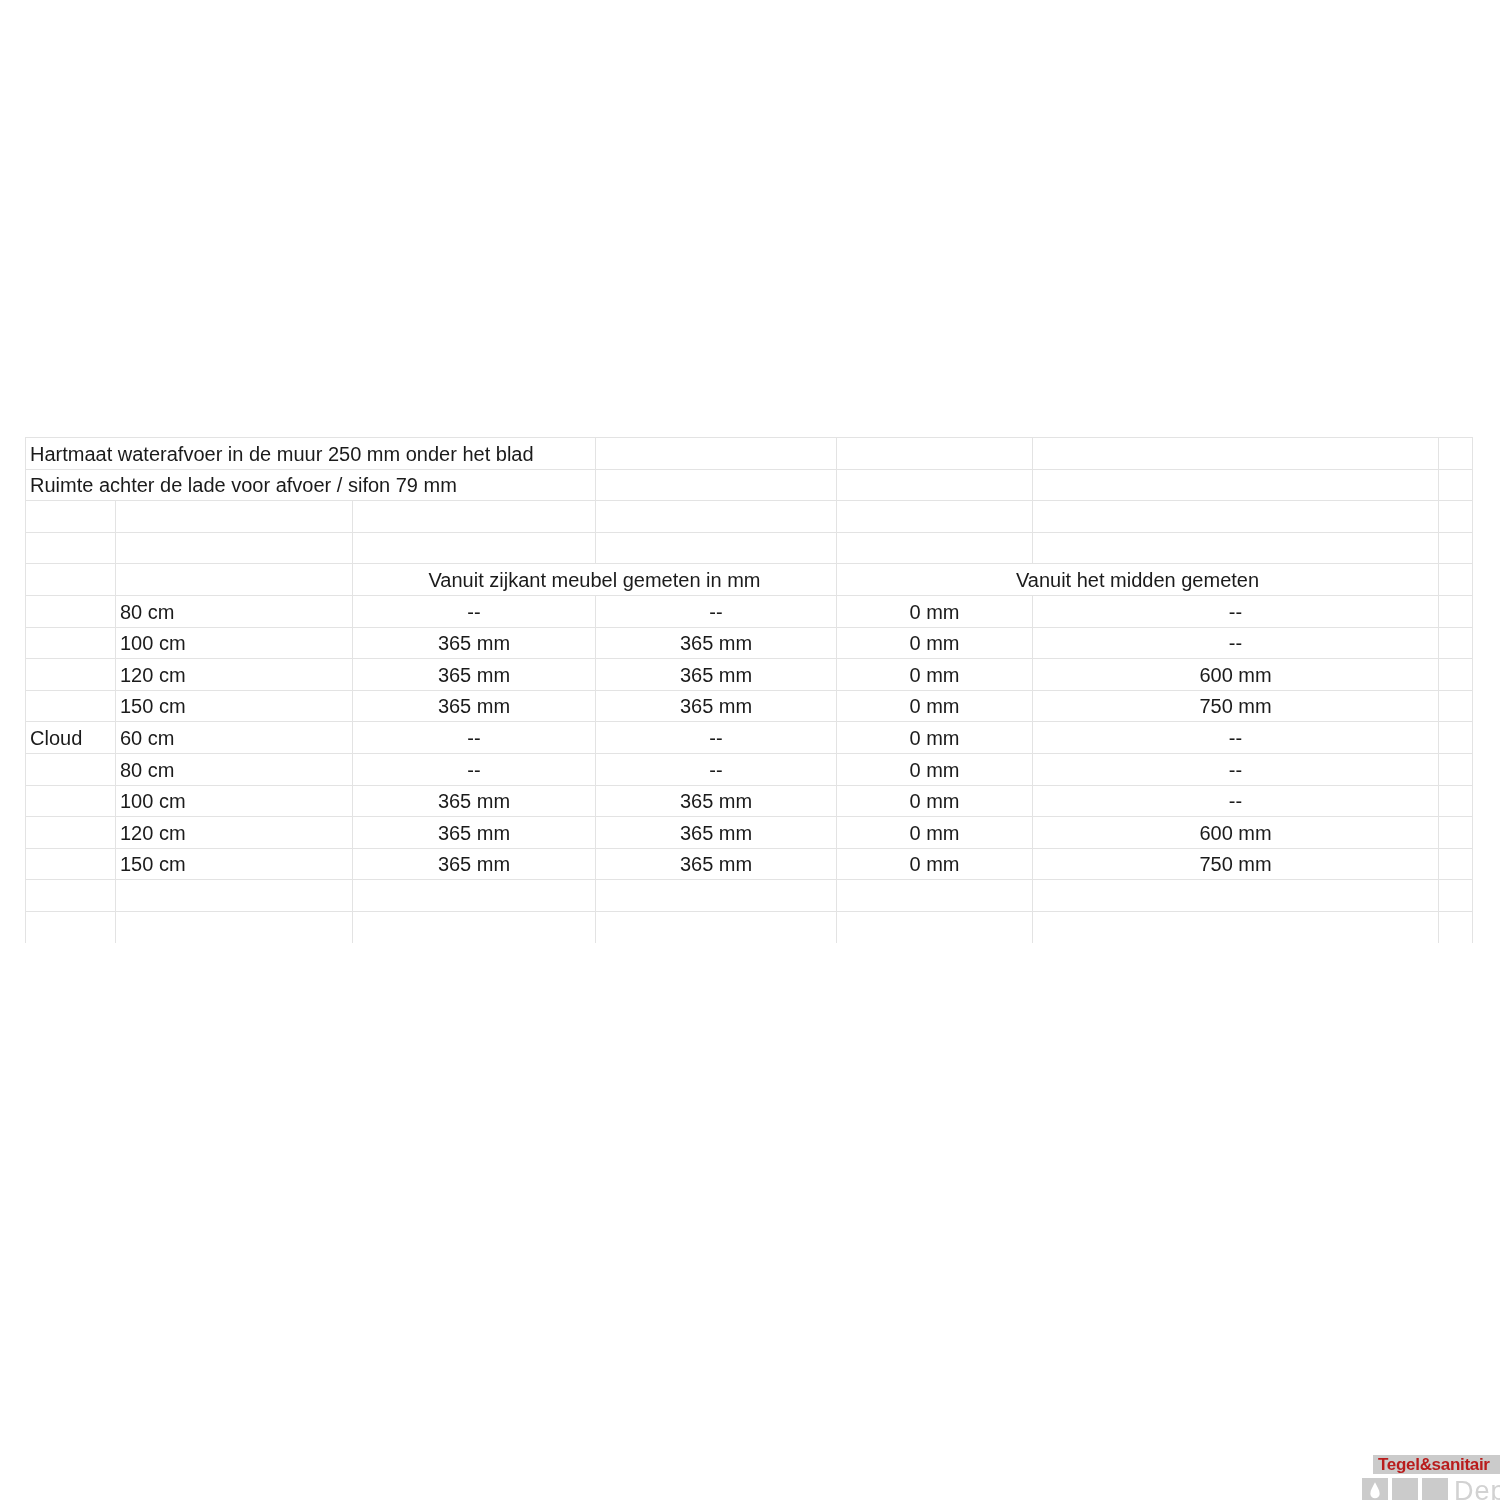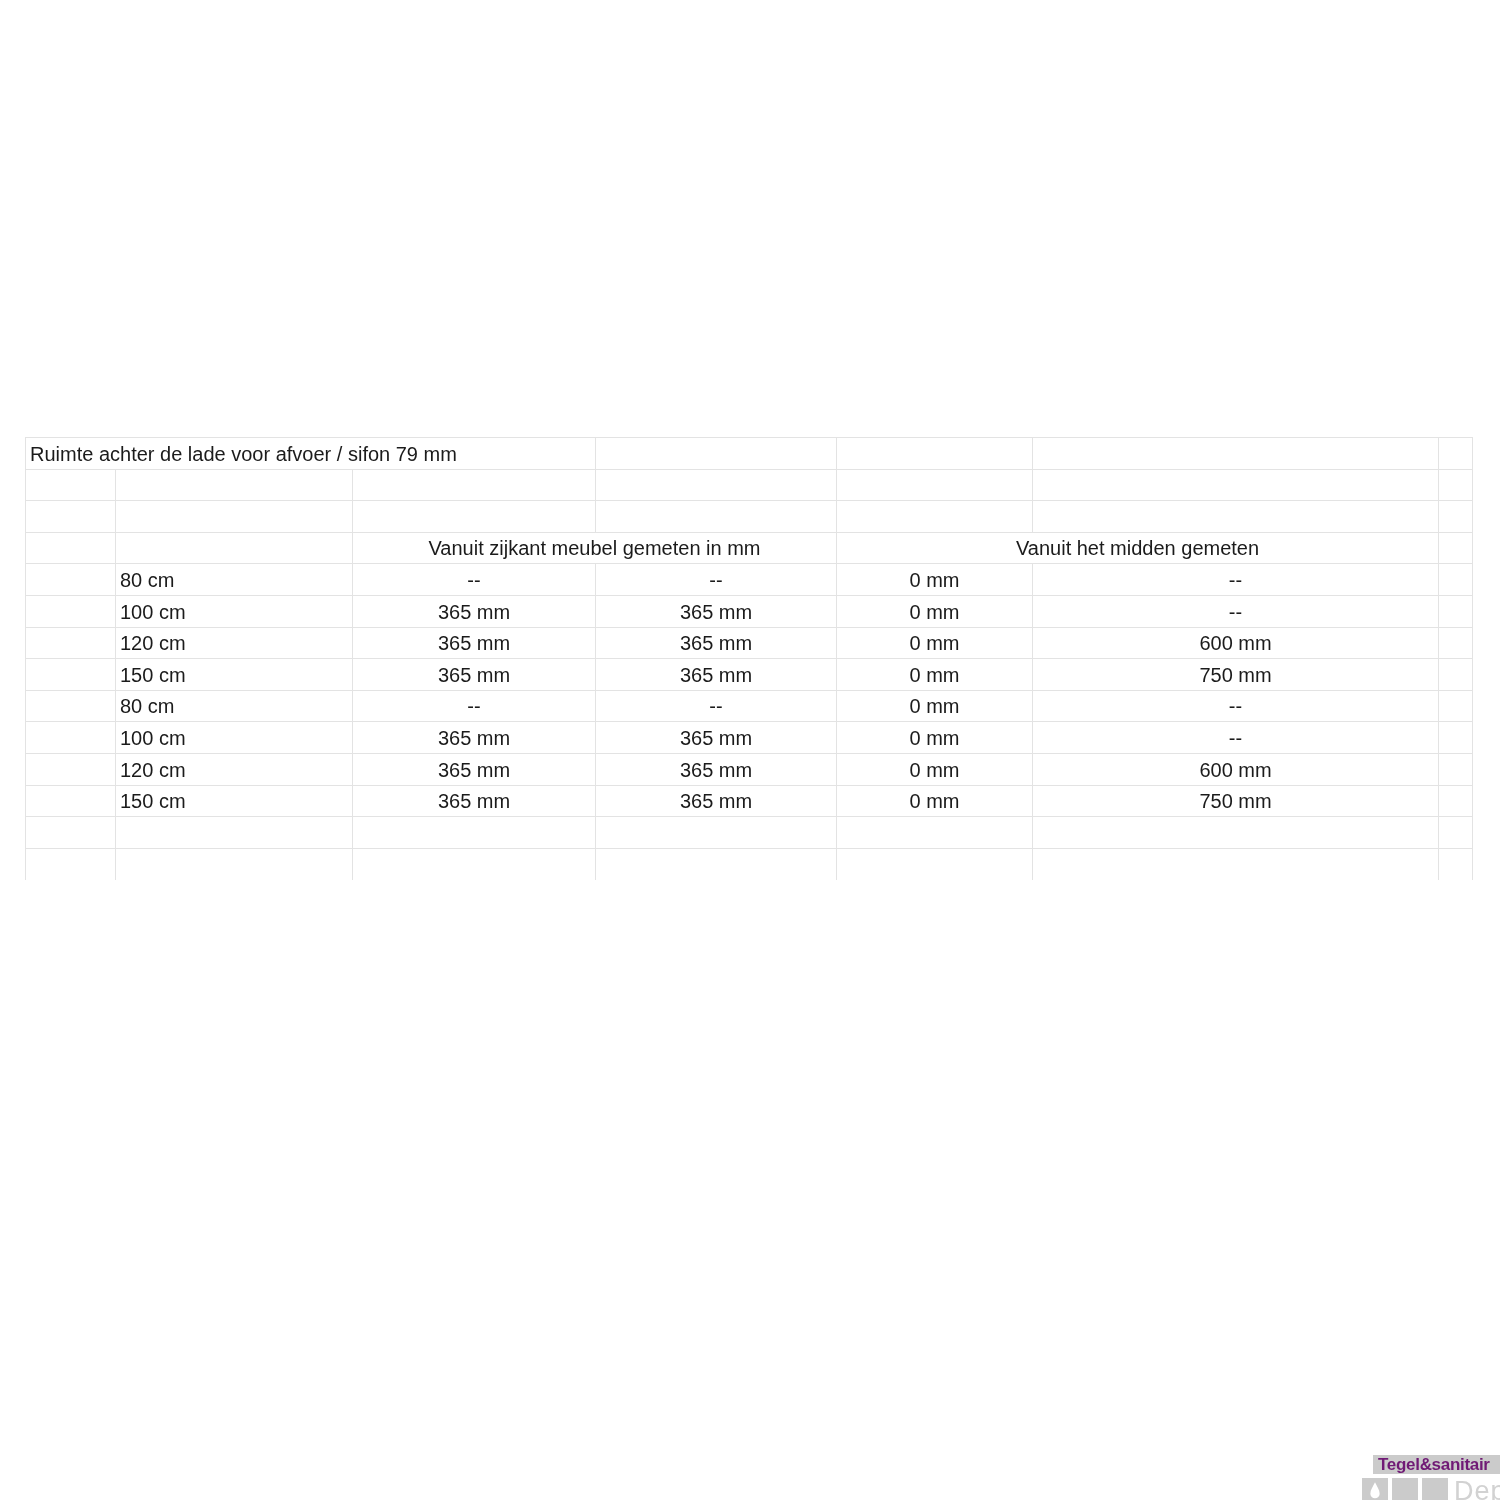--- a/index.html
+++ b/index.html
@@ -79,6 +79,13 @@
     <tbody>
 
 
+      <tr>
+        <td colspan="3" class="big">Hartmaat waterafvoer in de muur 250 mm onder het blad</td>
+        <td></td>
+        <td></td>
+        <td></td>
+        <td></td>
+      </tr>
 
       <tr>
         <td colspan="3" class="big">Ruimte achter de lade voor afvoer / sifon 79 mm</td>

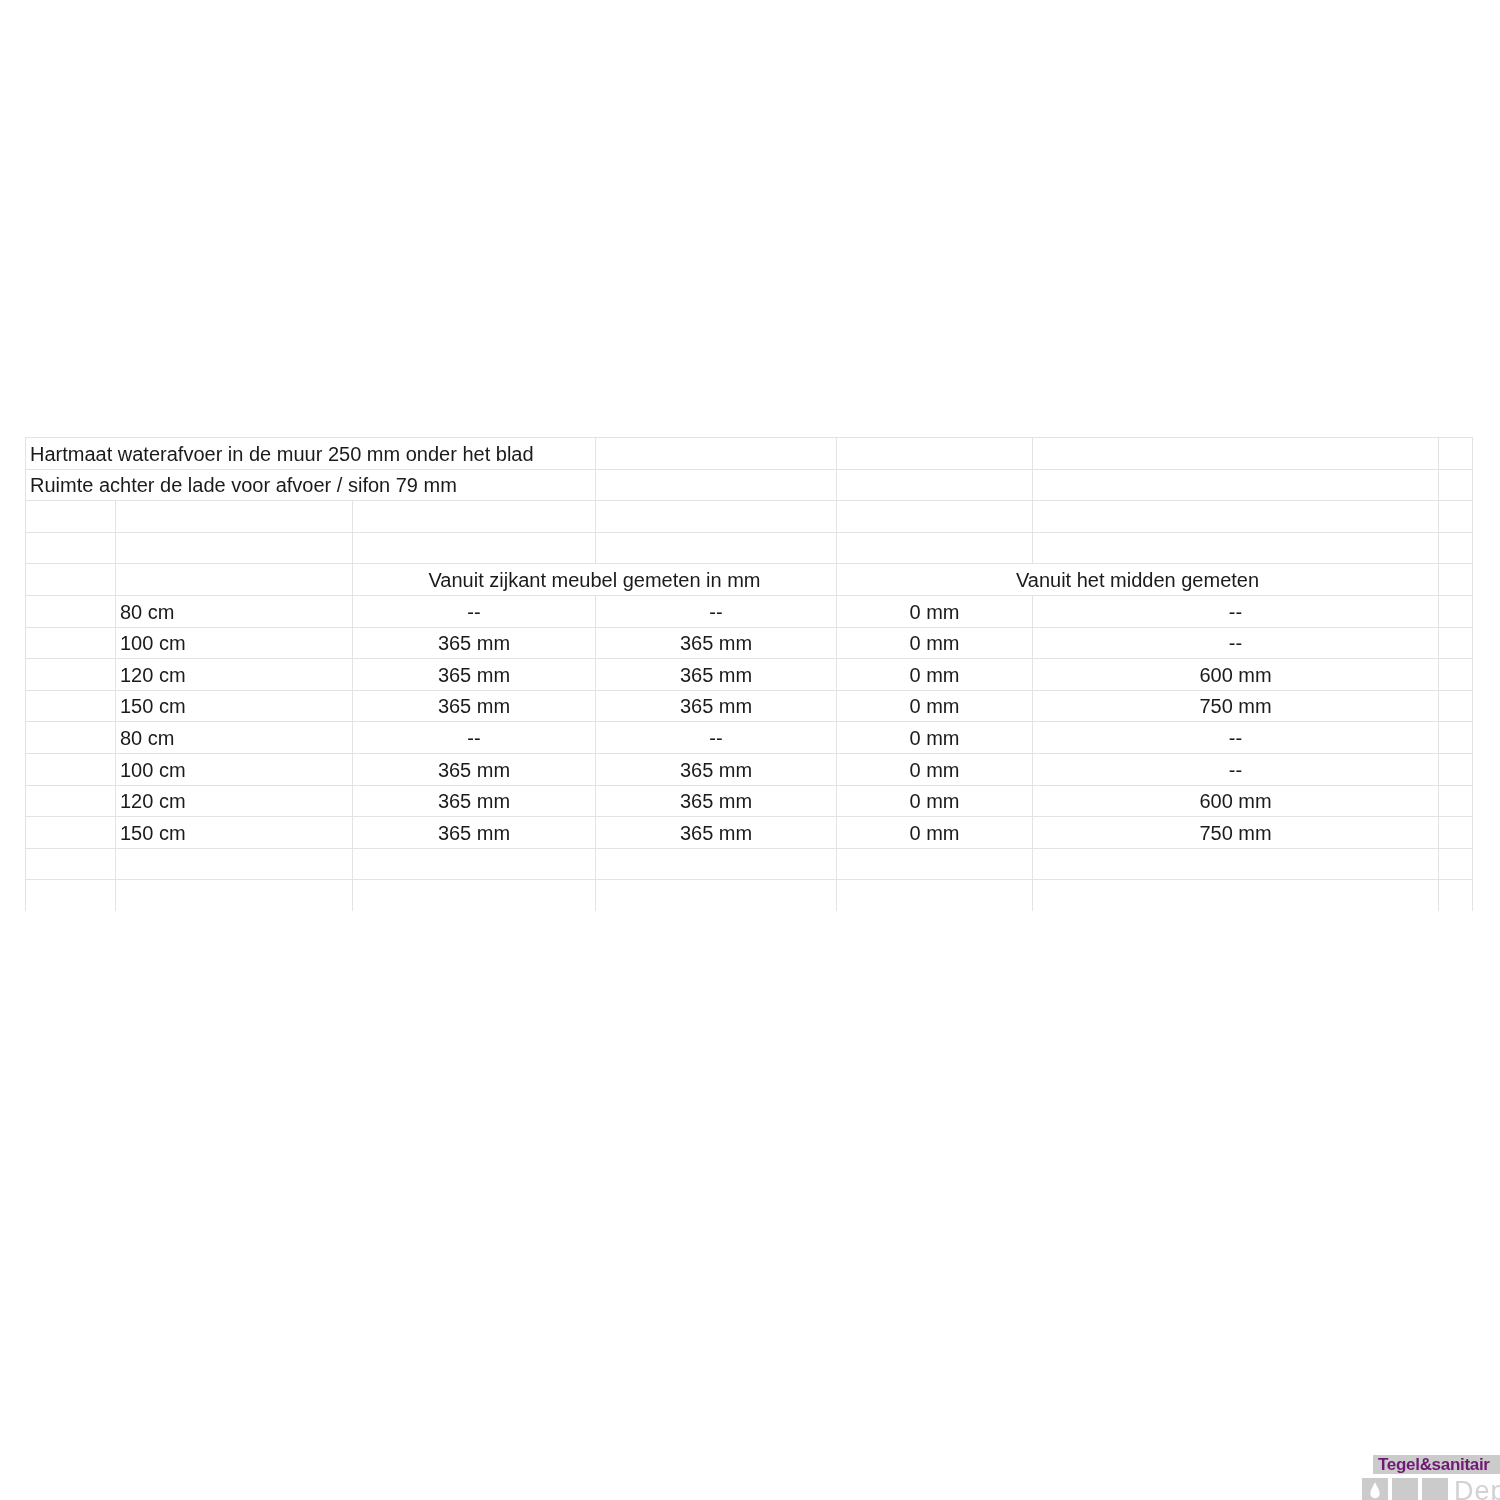--- a/index.html
+++ b/index.html
@@ -159,6 +159,15 @@
           <td class="k c">365 mm</td>
           <td class="k gsep c">0 mm</td>
           <td class="k kr c">750 mm</td>
+          <td></td>
+        </tr>
+        <tr>
+          <td>Cloud</td>
+          <td>60 cm</td>
+          <td class="k kl c">--</td>
+          <td class="k c">--</td>
+          <td class="k gsep c">0 mm</td>
+          <td class="k kr c">--</td>
           <td></td>
         </tr>
         <tr>

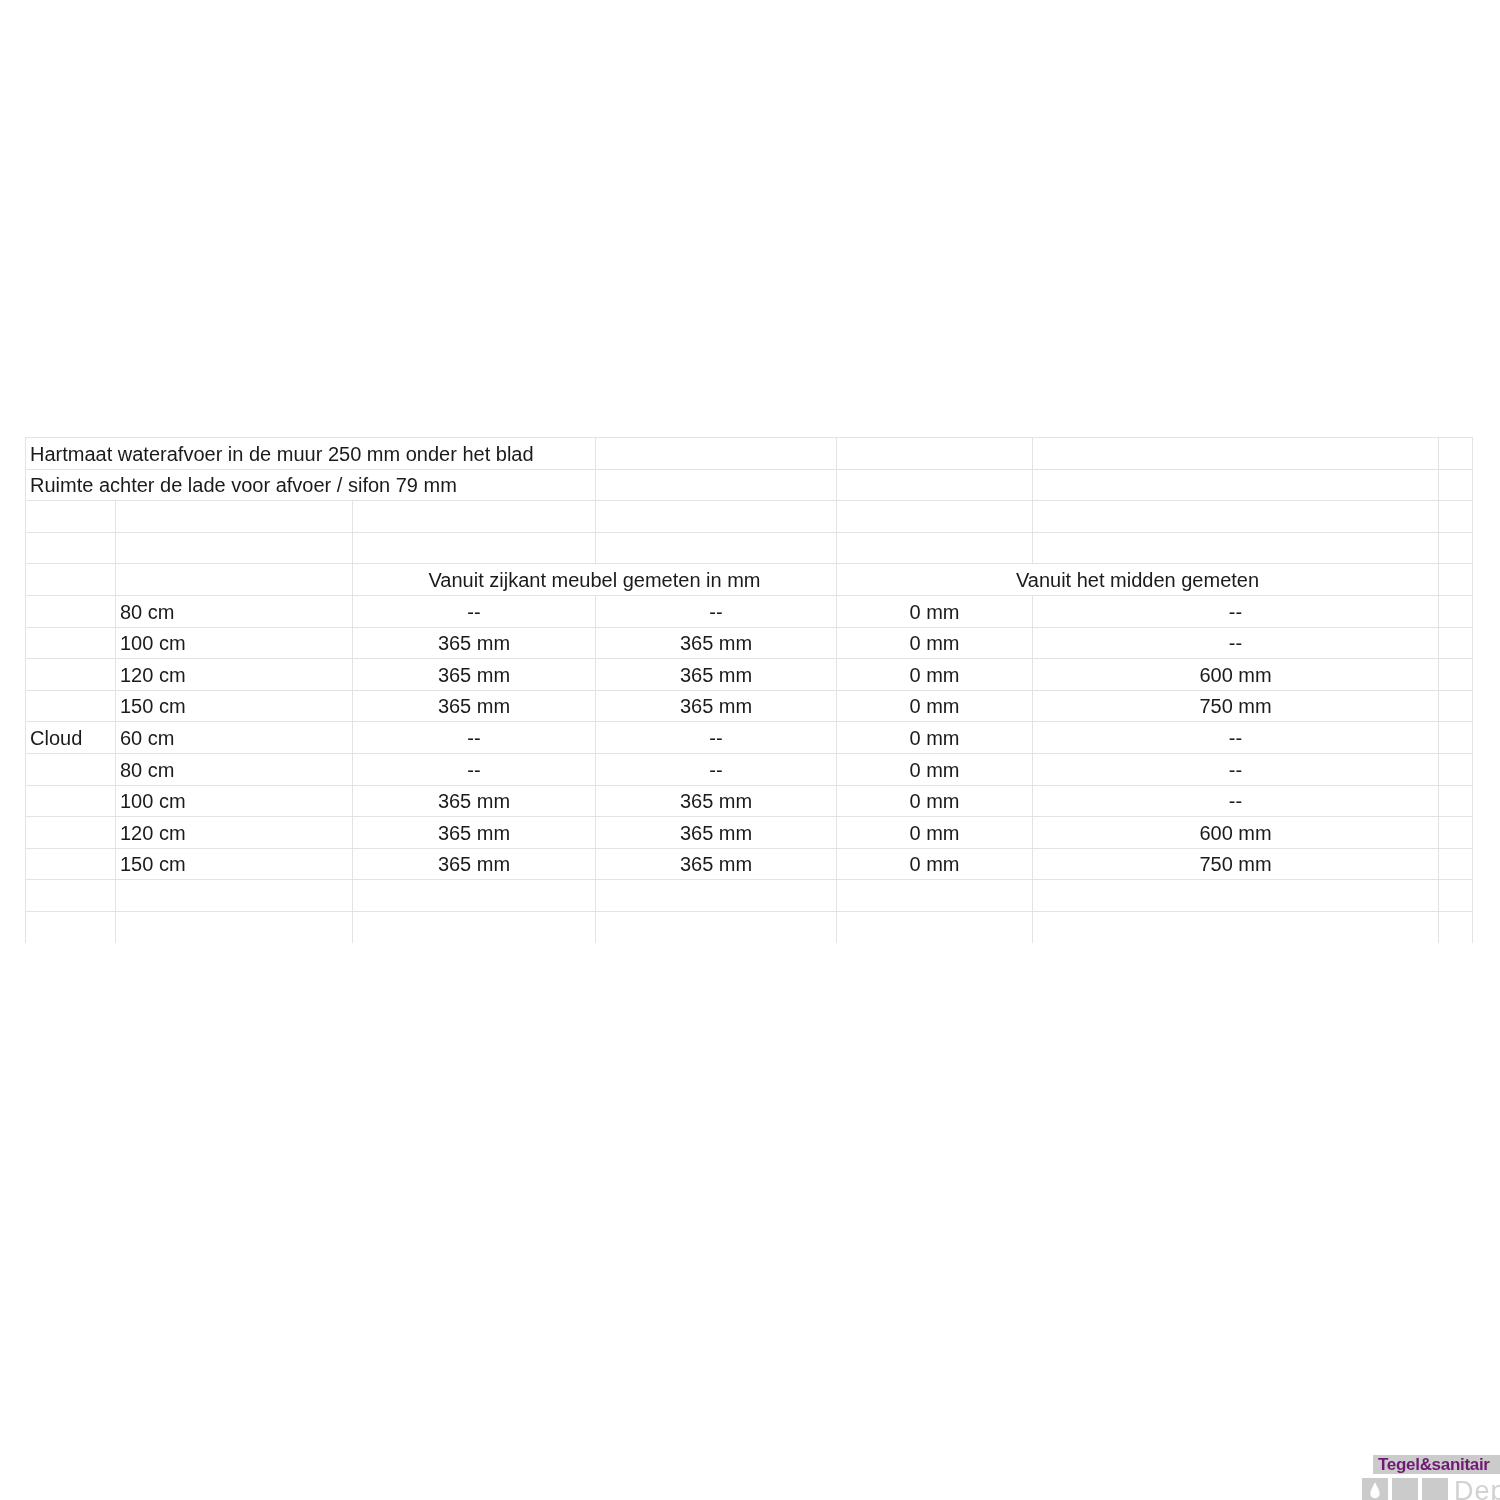--- a/index.html
+++ b/index.html
@@ -47,7 +47,7 @@
   }
   .wm-bar {
     margin-left:11px; height:19px; line-height:19px;
-    background:#cbcbcb; color:#701a75;
+    background:#cbcbcb; color:#b91c1c;
     font-weight:bold; font-size:17px; letter-spacing:-0.3px;
     padding-left:5px; white-space:nowrap; overflow:hidden;
   }

